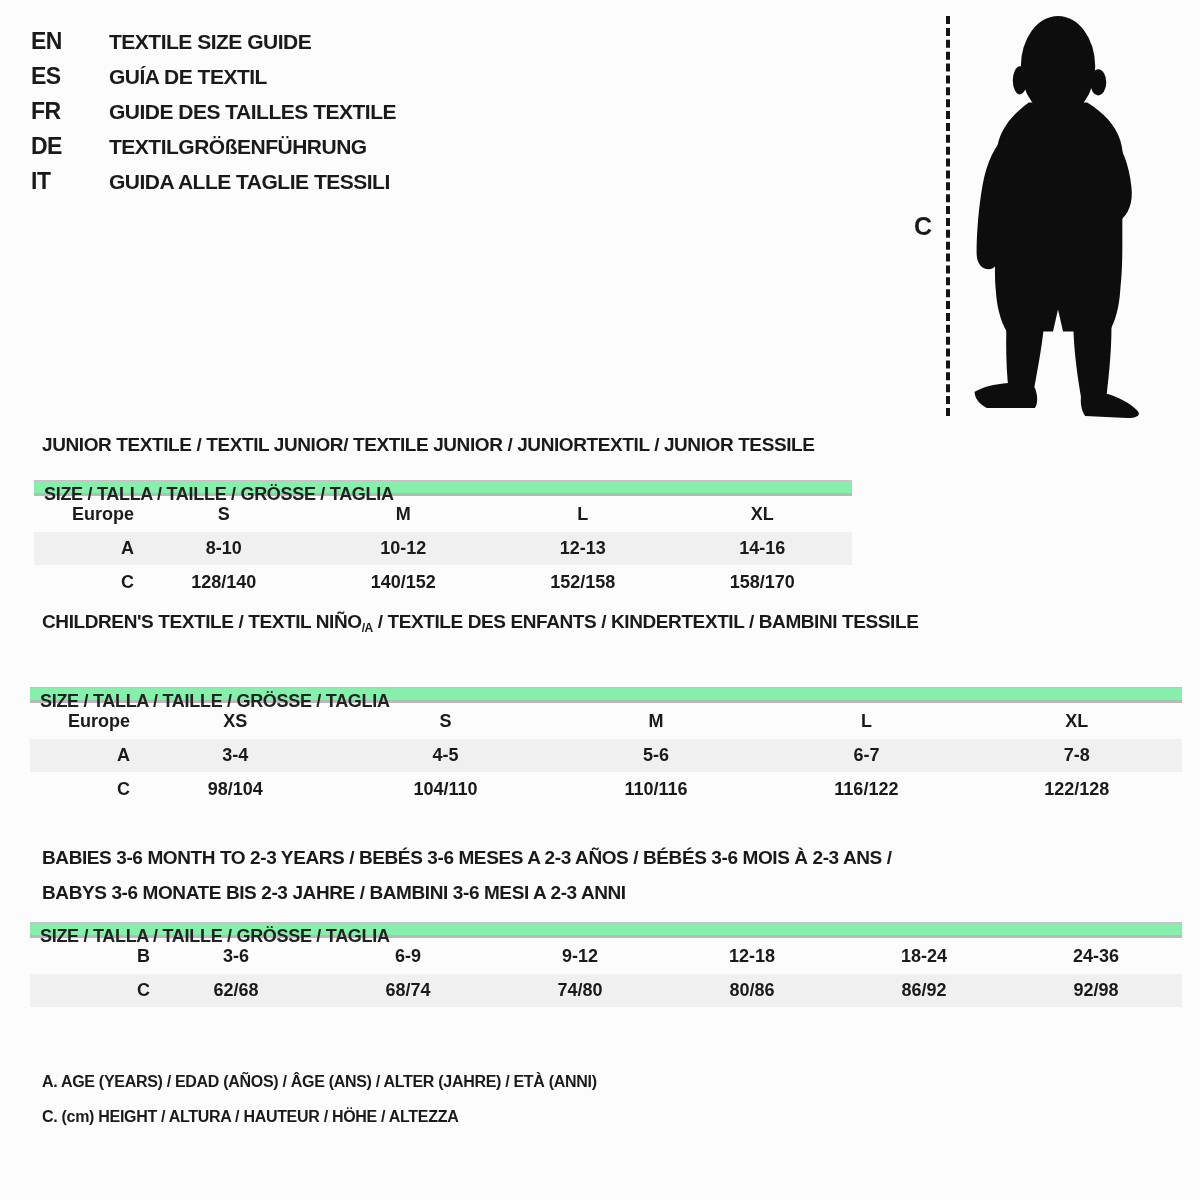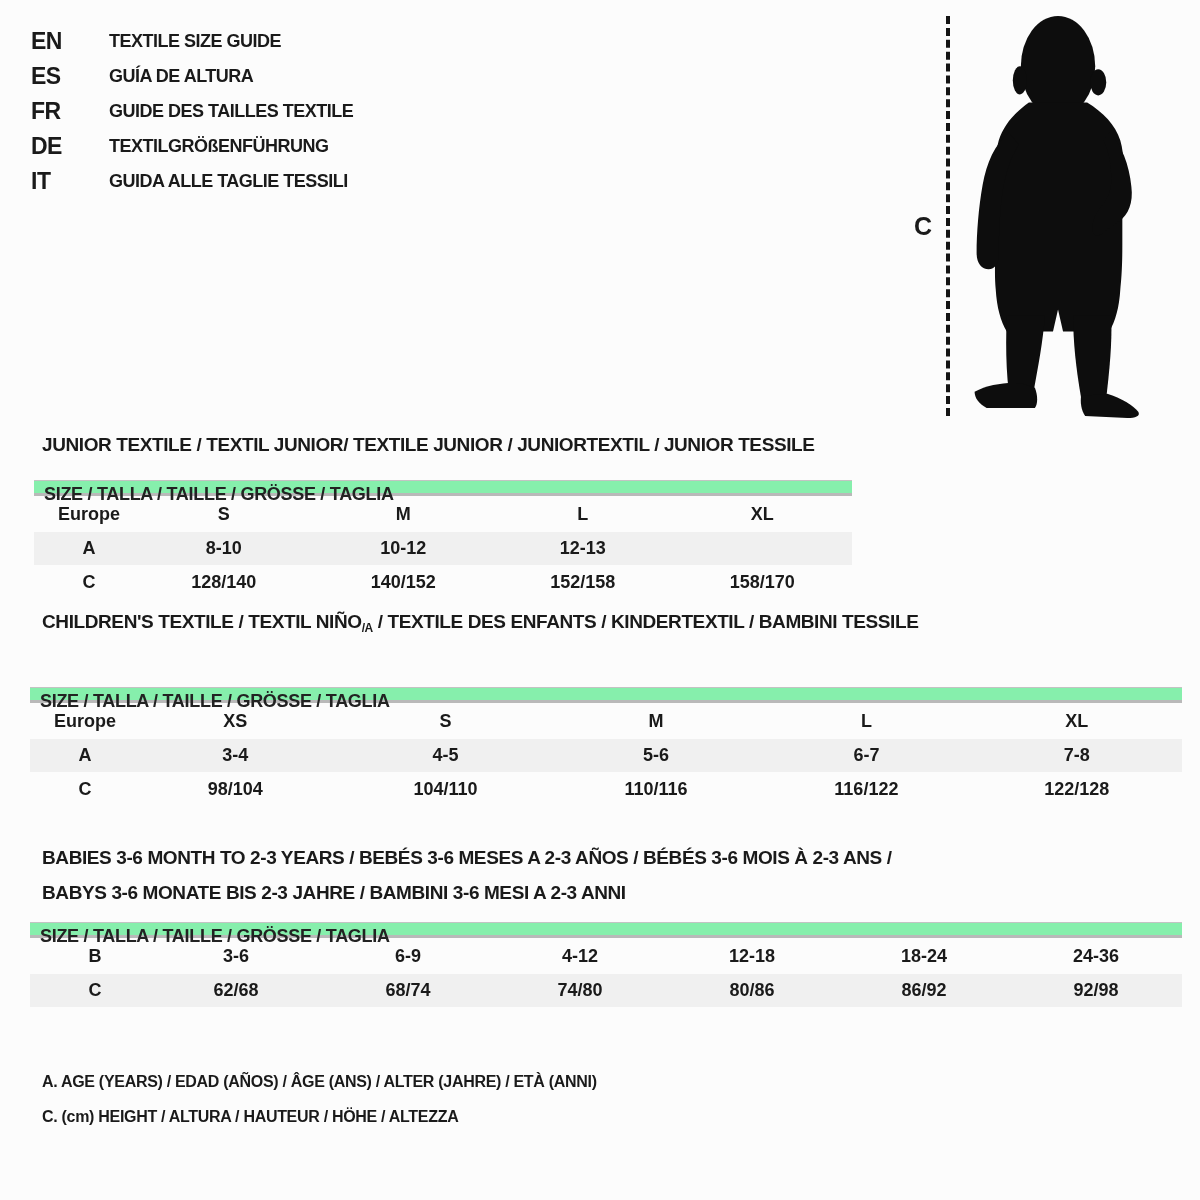--- a/index.html
+++ b/index.html
@@ -15,7 +15,7 @@
   .lang-block { position:absolute; left:31px; top:24px; }
   .lang-row { display:flex; height:35px; align-items:center; }
   .lang-code { width:78px; font-size:23px; font-weight:bold; letter-spacing:-0.5px; }
-  .lang-title { font-size:18px; font-weight:bold; letter-spacing:-0.5px; }
+  .lang-title { font-size:21px; font-weight:bold; letter-spacing:-0.5px; }
   
   .dashline {
     position:absolute; left:946px; top:16px; height:400px; width:0;

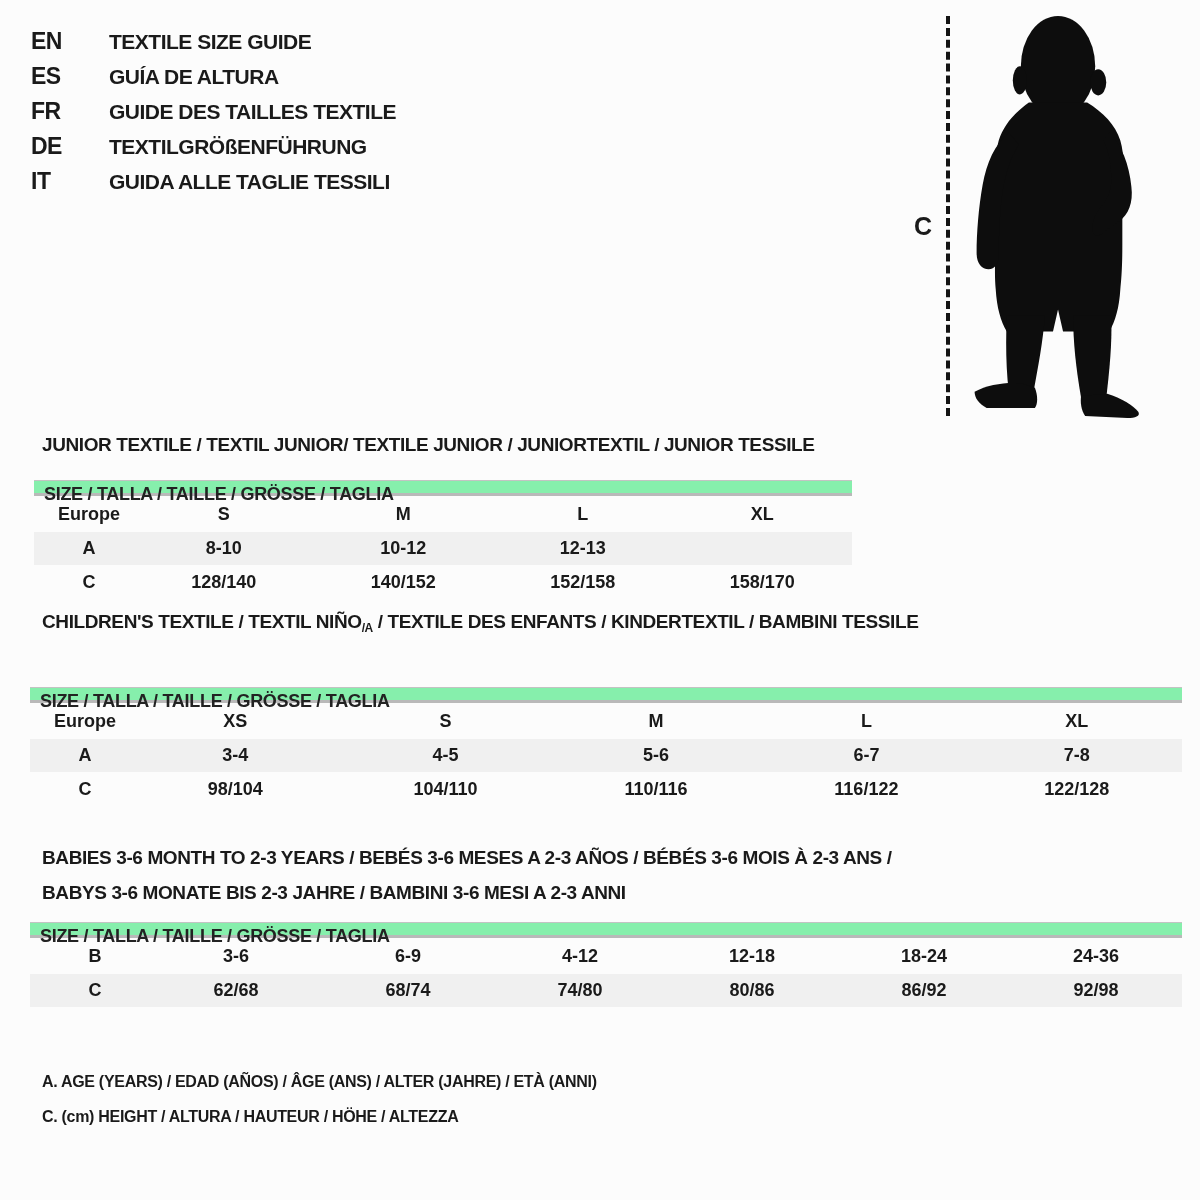--- a/index.html
+++ b/index.html
@@ -63,7 +63,7 @@
   </div>
   <div class="lang-row">
     <span class="lang-code">ES</span>
-    <span class="lang-title">GUÍA DE ALTURA</span>
+    <span class="lang-title">GUÍA DE TEXTIL</span>
   </div>
   <div class="lang-row">
     <span class="lang-code">FR</span>

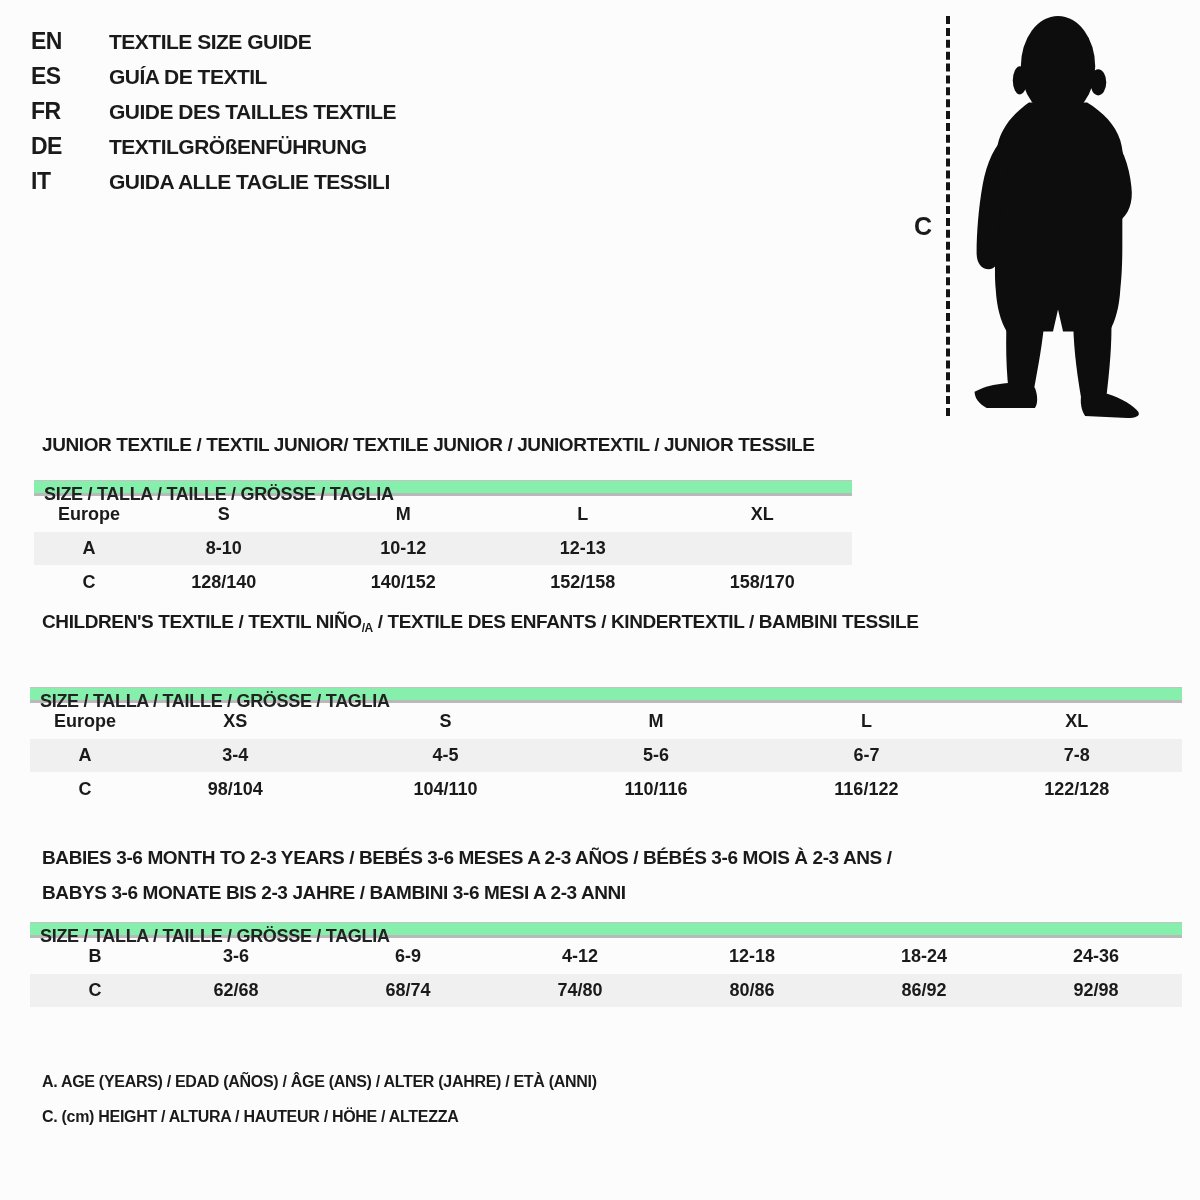--- a/index.html
+++ b/index.html
@@ -47,7 +47,7 @@
   .cols5 { grid-template-columns:100px repeat(5,1fr); }
   .cols6 { grid-template-columns:120px repeat(6,1fr); }
   .trow.alt { background:#f0f0f0; }
-  .tlabel { text-align:center; padding-left:10px; }
+  .tlabel { text-align:right; padding-left:10px; }
   .tcell { text-align:center; }
   
   .legend { position:absolute; left:42px; top:1064px; }

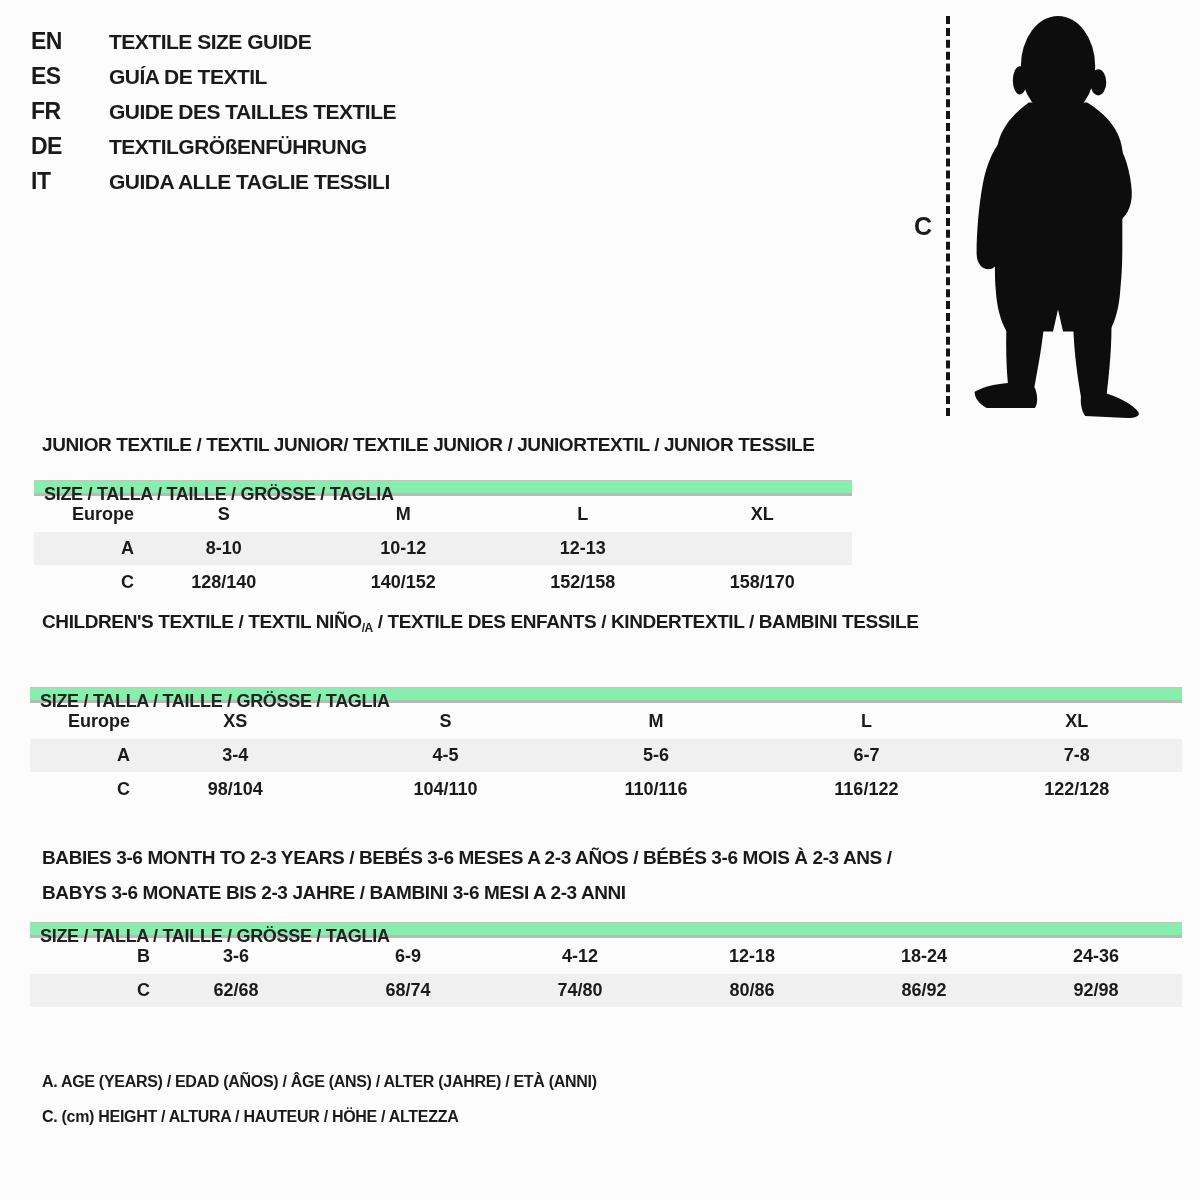--- a/index.html
+++ b/index.html
@@ -111,6 +111,7 @@
     <span class="tcell">8-10</span>
     <span class="tcell">10-12</span>
     <span class="tcell">12-13</span>
+    <span class="tcell">14-16</span>
   </div>
   <div class="trow cols4">
     <span class="tlabel">C</span>

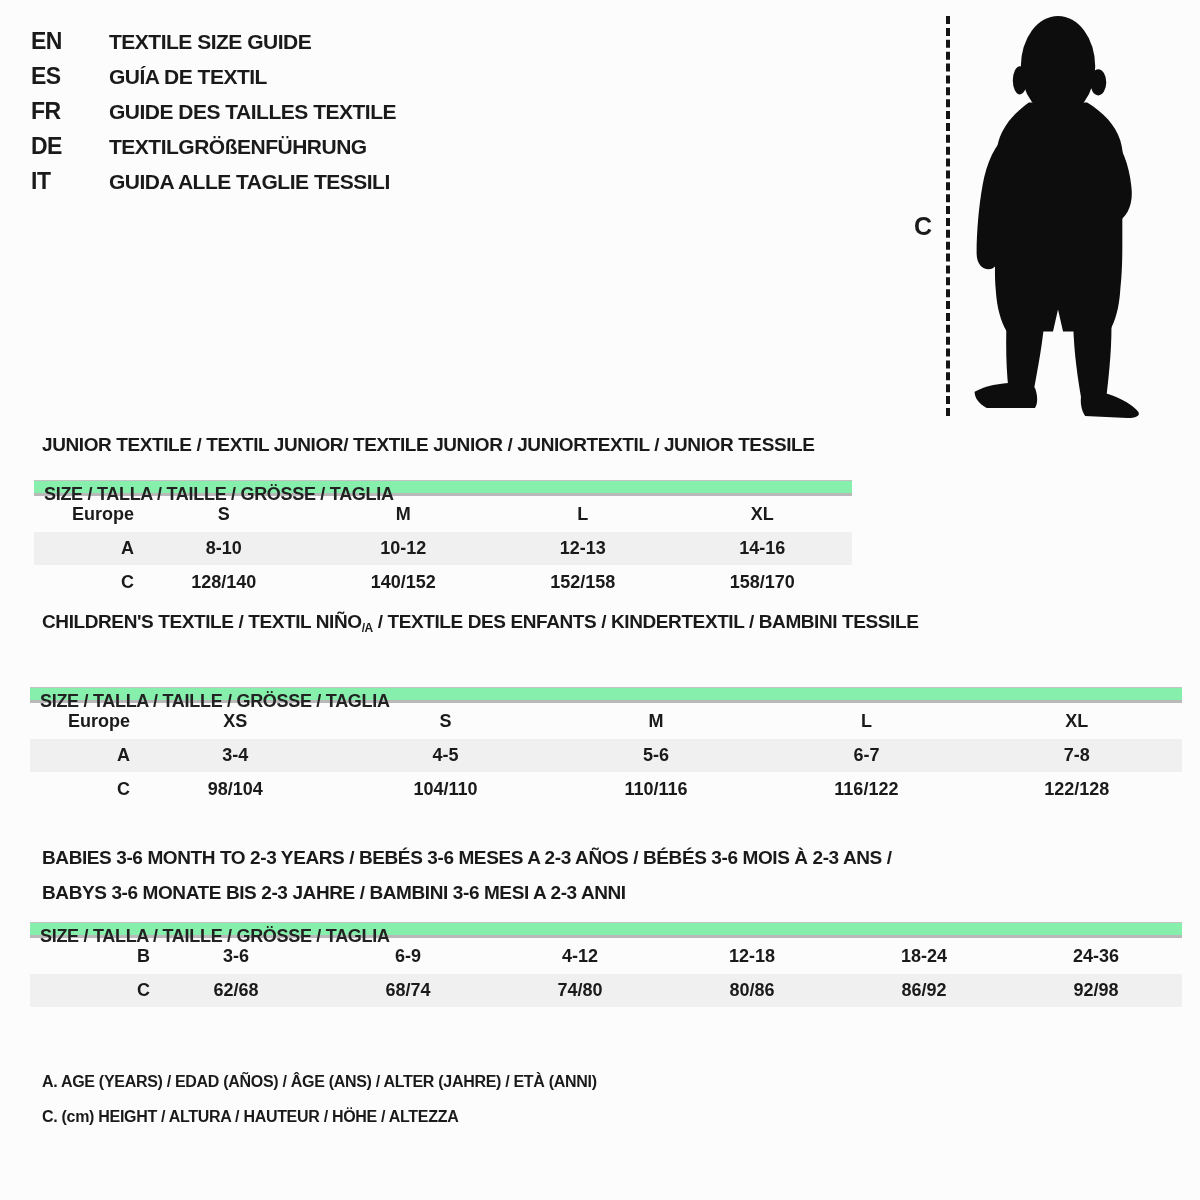--- a/index.html
+++ b/index.html
@@ -161,7 +161,7 @@
     <span class="tlabel">B</span>
     <span class="tcell">3-6</span>
     <span class="tcell">6-9</span>
-    <span class="tcell">4-12</span>
+    <span class="tcell">9-12</span>
     <span class="tcell">12-18</span>
     <span class="tcell">18-24</span>
     <span class="tcell">24-36</span>

